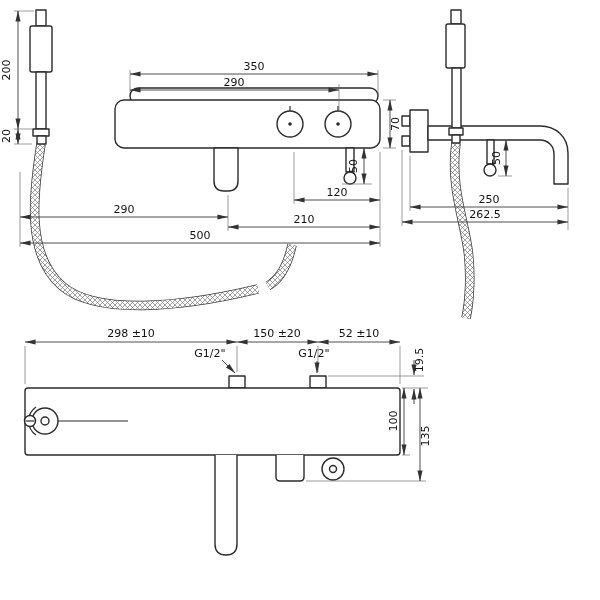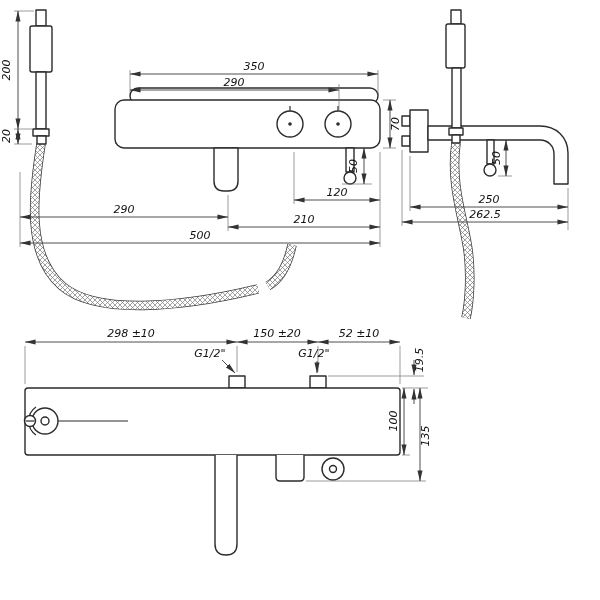--- a/index.html
+++ b/index.html
@@ -4,7 +4,7 @@
 <style>
   html,body{margin:0;padding:0;background:#ffffff;}
   .sheet{width:600px;height:600px;position:relative;background:#fff;overflow:hidden;
-         font-family:"DejaVu Sans", sans-serif;font-style:italic;}
+         font-family:"DejaVu Sans", sans-serif;}
   svg{display:block;}
   .geo{fill:#ffffff;stroke:#2b2b2b;stroke-width:1.4;stroke-linejoin:round;}
   .geo2{fill:none;stroke:#2b2b2b;stroke-width:1.2;}

